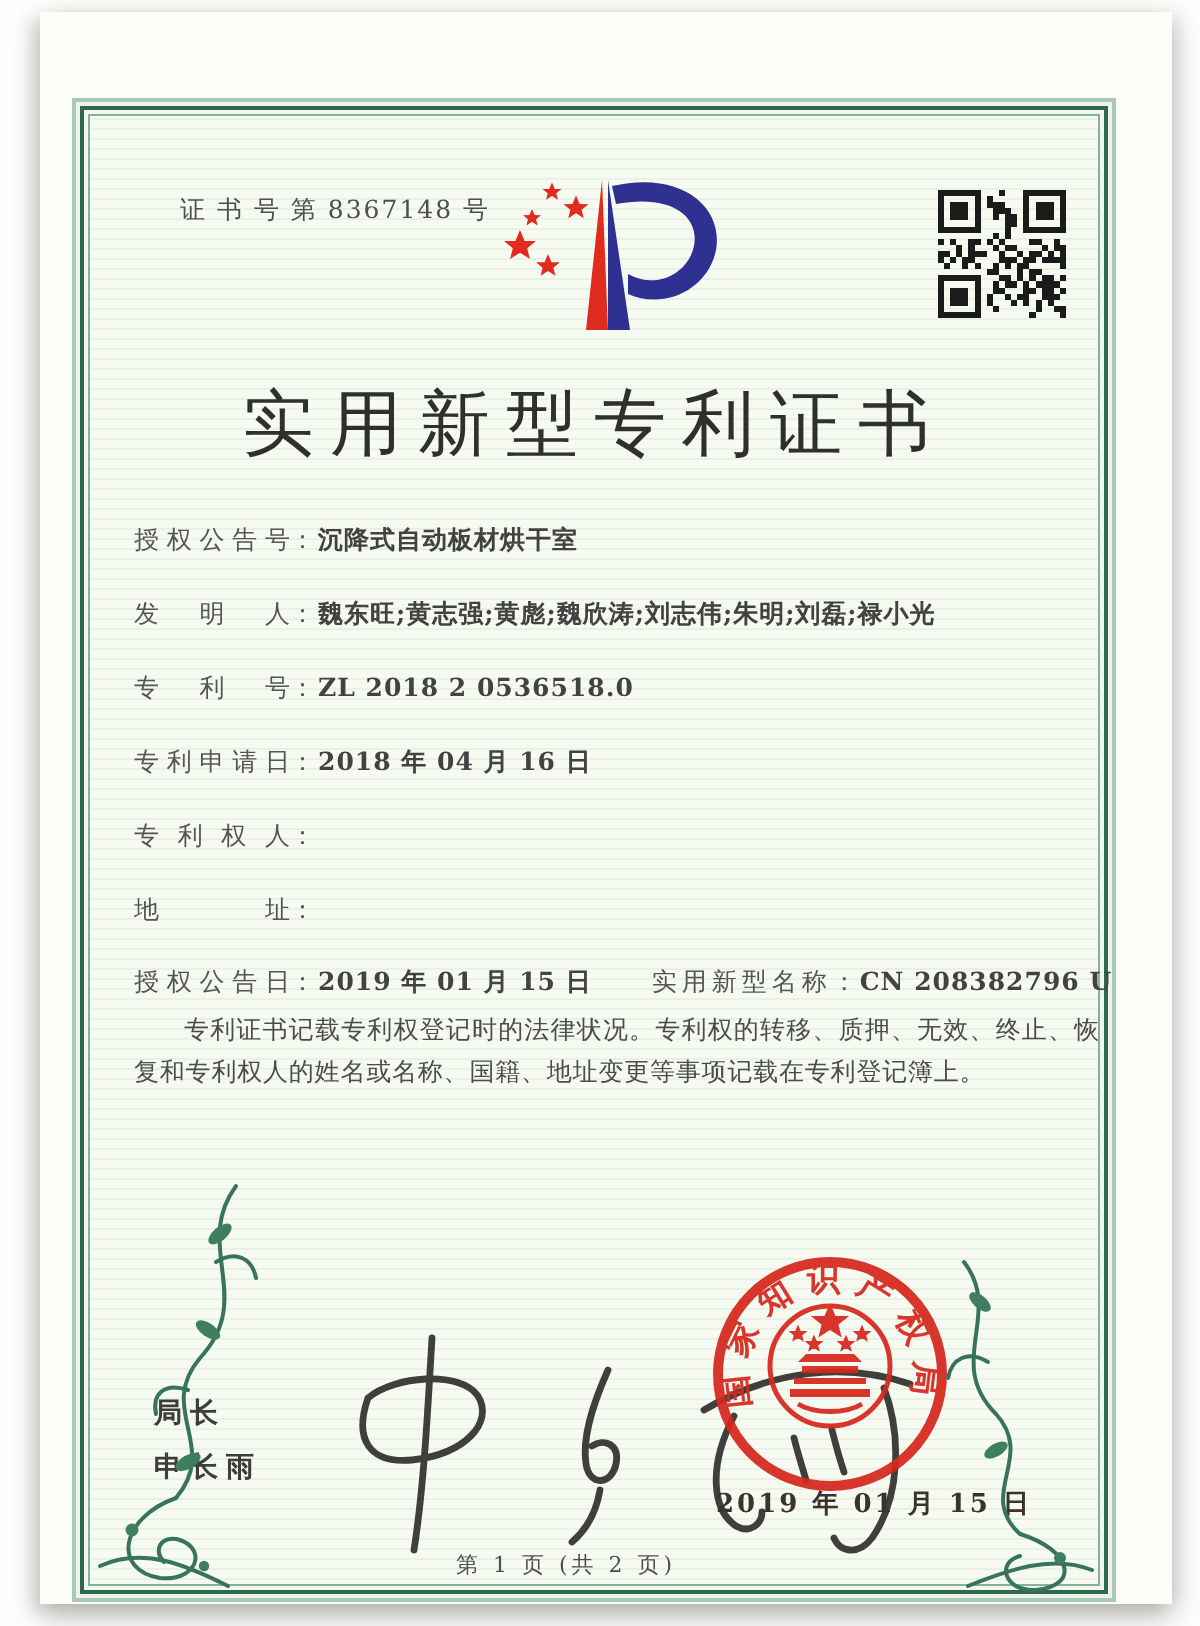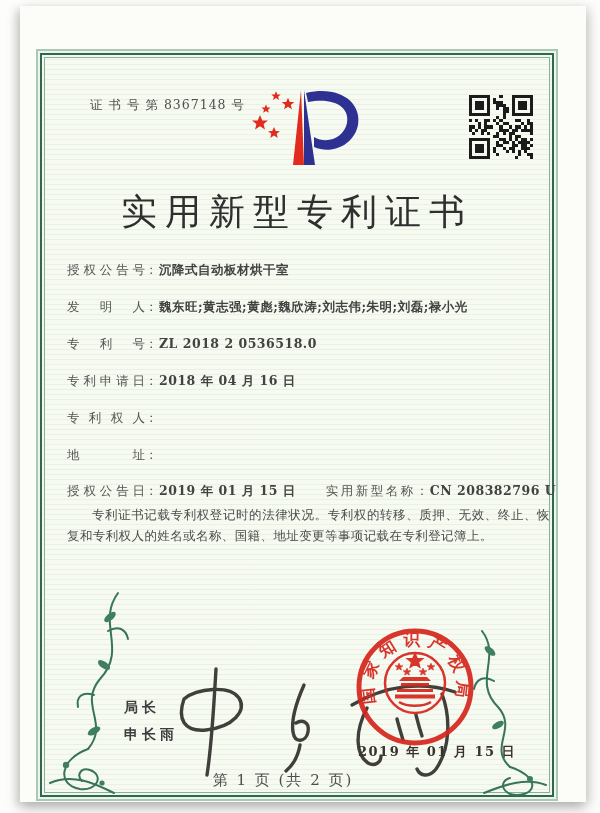--- a/index.html
+++ b/index.html
@@ -32,7 +32,7 @@
     color:#4c4c4c; line-height:21px; letter-spacing:.4px; text-align:justify; }
   .paras p { text-indent:2em; }
   .signer { position:absolute; left:35px; top:639px; font-size:14px; font-weight:700;
-    color:#3d3d3d; letter-spacing:4px; line-height:27px;margin-left:47px; }
+    color:#3d3d3d; letter-spacing:4px; line-height:27px; }
   .sig { position:absolute; left:112px; top:606px; width:320px; height:124px; }
   .seal { position:absolute; left:307px; top:566px; width:132px; height:132px; opacity:.93; }
   .seal-date { position:absolute; left:316px; top:688px; width:160px; font-size:13px;

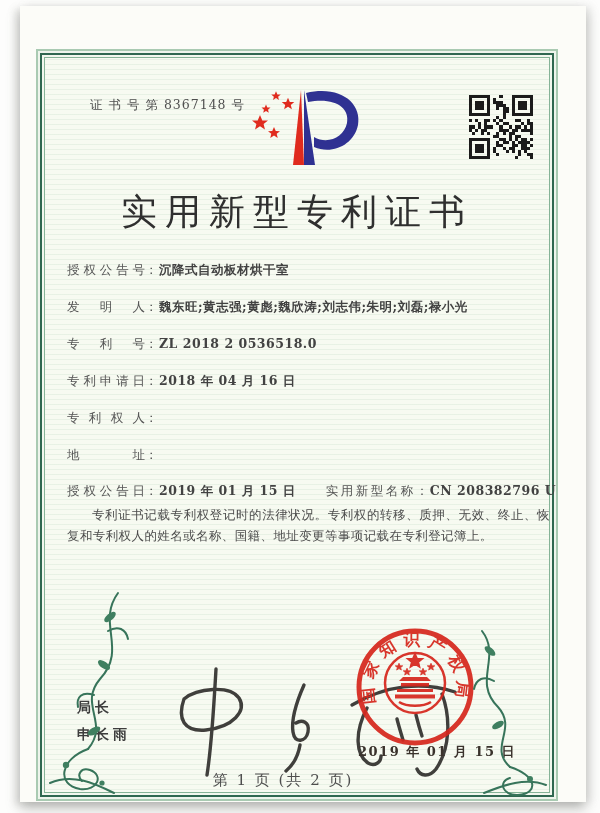--- a/index.html
+++ b/index.html
@@ -38,7 +38,7 @@
   .seal-date { position:absolute; left:316px; top:688px; width:160px; font-size:13px;
     color:#3a322c; letter-spacing:1.5px; font-weight:700; }
   .footer { position:absolute; left:0; bottom:5px; width:482px; text-align:center;
-    font-size:15px; color:#4e4e4e; letter-spacing:2px; }
+    font-size:11px; color:#4e4e4e; letter-spacing:2px; }
   .orn-bl { position:absolute; left:-4px; bottom:-2px; width:96px; height:206px; }
   .orn-br { position:absolute; right:-4px; bottom:-2px; width:88px; height:168px; transform:scaleX(-1); }
 </style>

